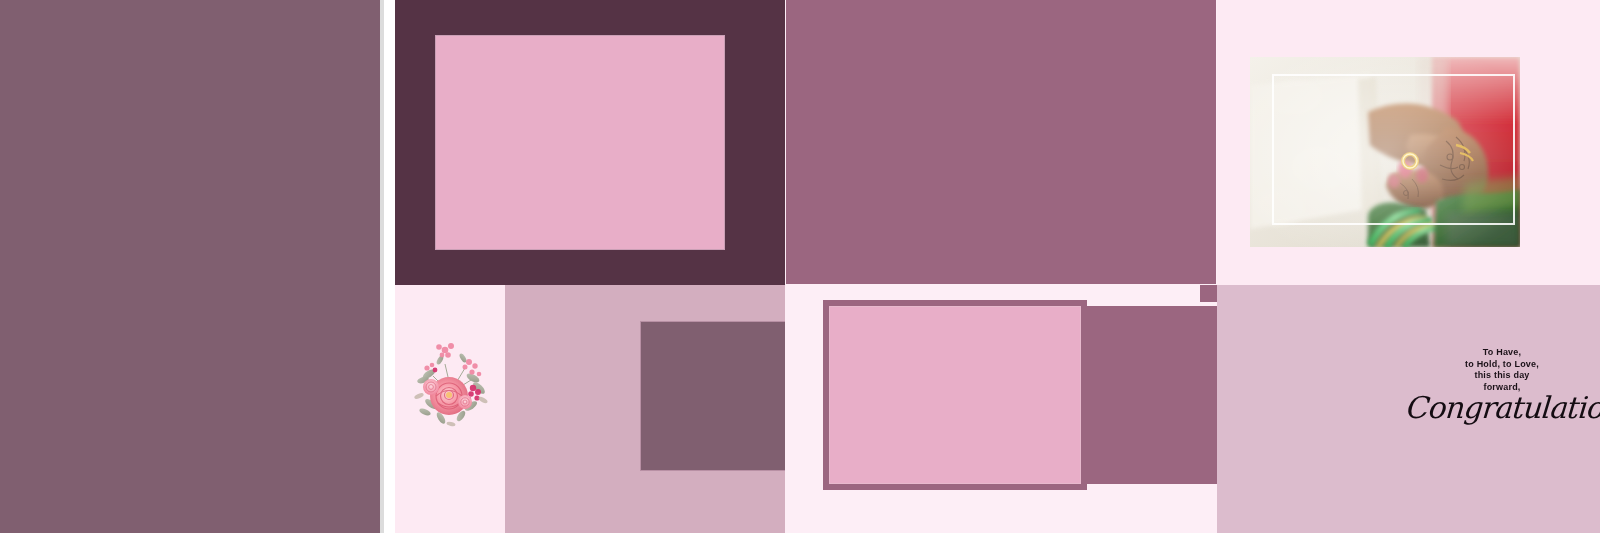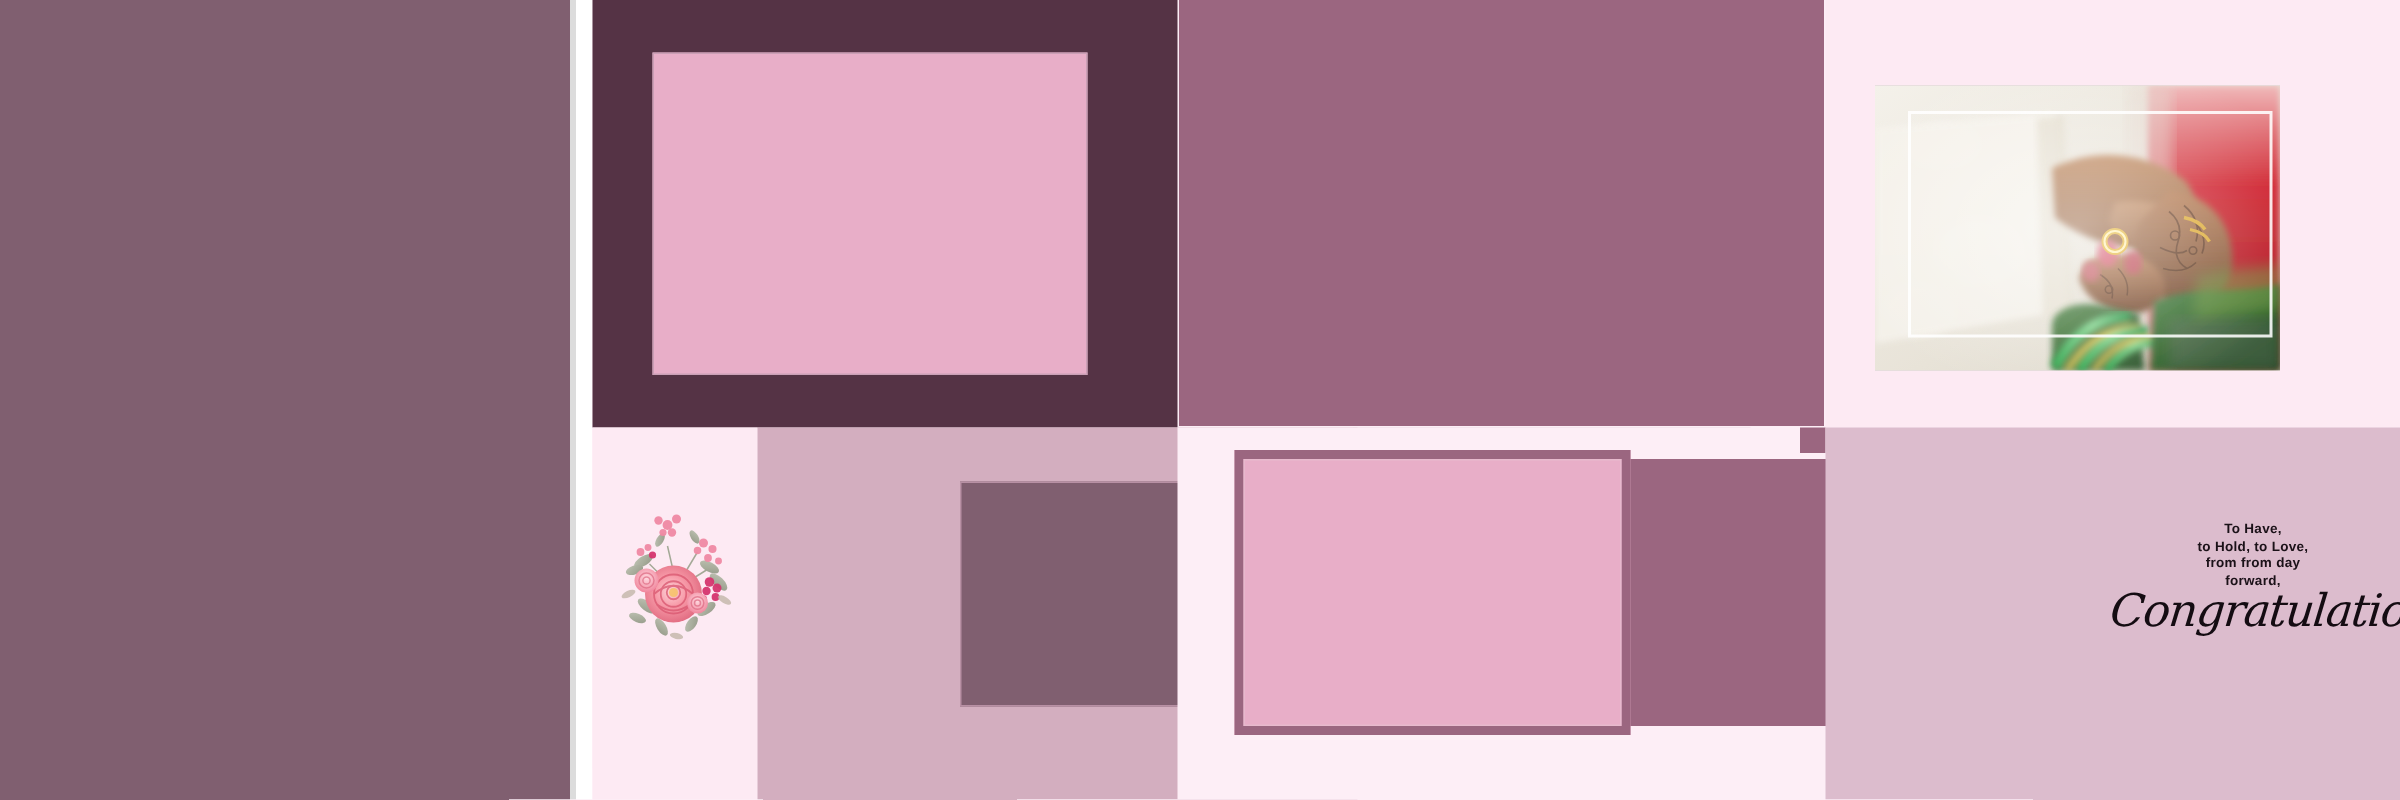--- a/index.html
+++ b/index.html
@@ -425,7 +425,7 @@
         <div class="quote-lines">
           <div>To Have,</div>
           <div>to Hold, to Love,</div>
-          <div>from from day</div>
+          <div>this this day</div>
           <div>forward,</div>
         </div>
         <div class="script-word">Congratulation</div>

